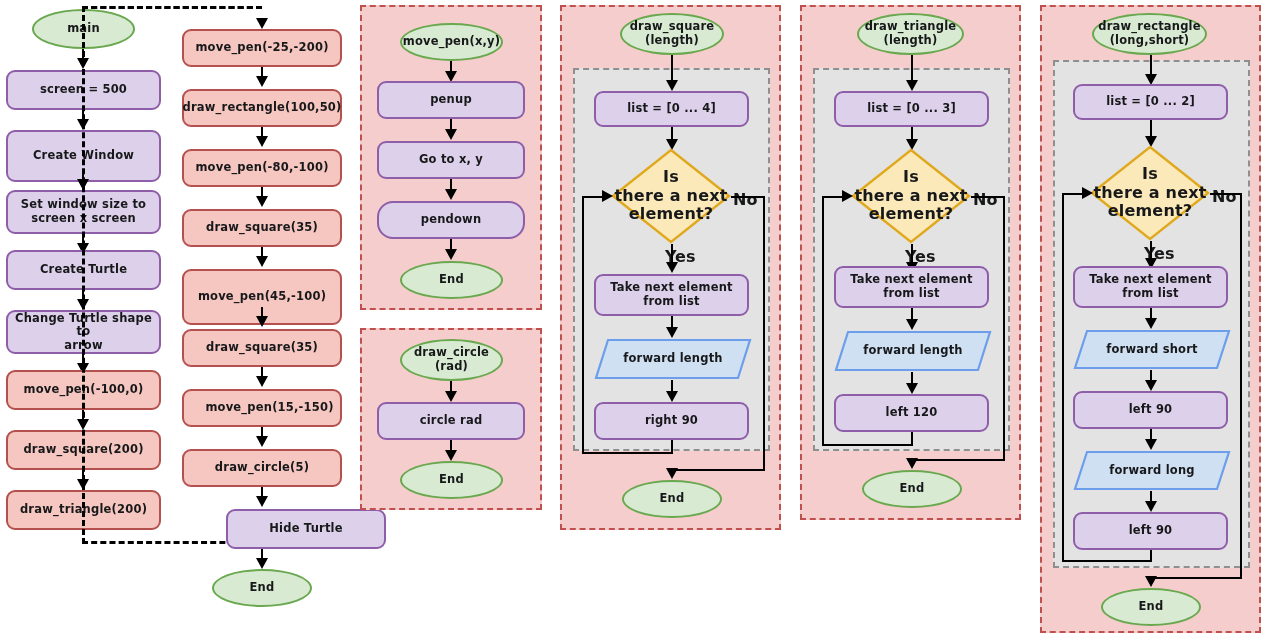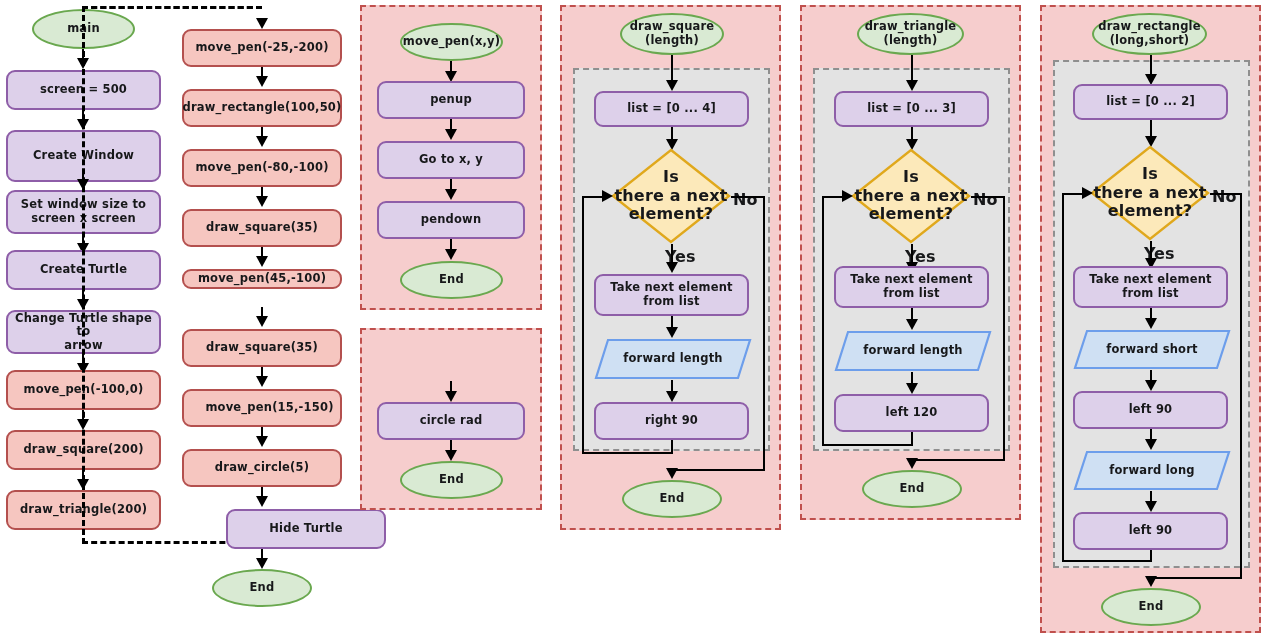--- a/index.html
+++ b/index.html
@@ -181,7 +181,7 @@
   <div class="vline" style="left:450px;top:179px;height:12px;"></div>
   <div class="arrow-d" style="left:445px;top:189px;"></div>
 
-  <div class="node n-proc" style="left:377px;top:201px;width:148px;height:38px;">
+  <div class="node n-proc" style="left:377px;top:201px;width:148px;height:38px;border-radius:16px;">
     <span>pendown</span>
   </div>
   <div class="vline" style="left:450px;top:239px;height:12px;"></div>

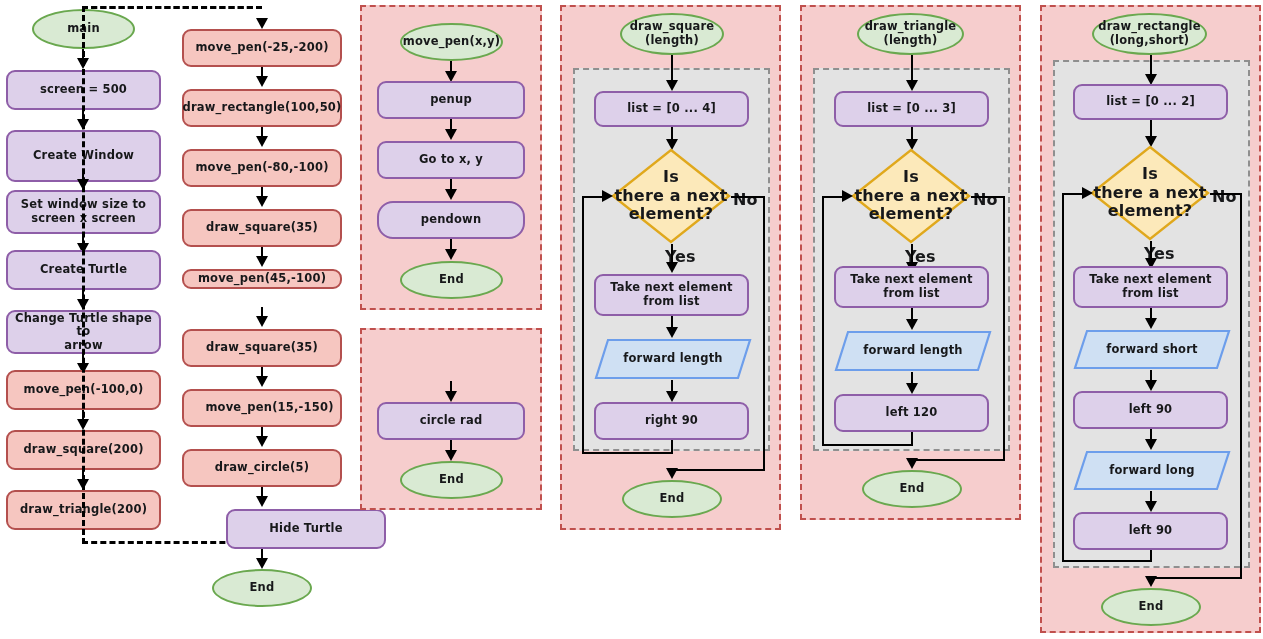--- a/index.html
+++ b/index.html
@@ -127,7 +127,7 @@
   <div class="vline" style="left:261px;top:247px;height:11px;"></div>
   <div class="arrow-d" style="left:256px;top:256px;"></div>
 
-  <div class="node n-call" style="left:182px;top:269px;width:160px;height:20px;">
+  <div class="node n-call" style="left:182px;top:269px;width:160px;height:56px;">
     <span>move_pen(45,-100)</span>
   </div>
   <div class="vline" style="left:261px;top:307px;height:11px;"></div>

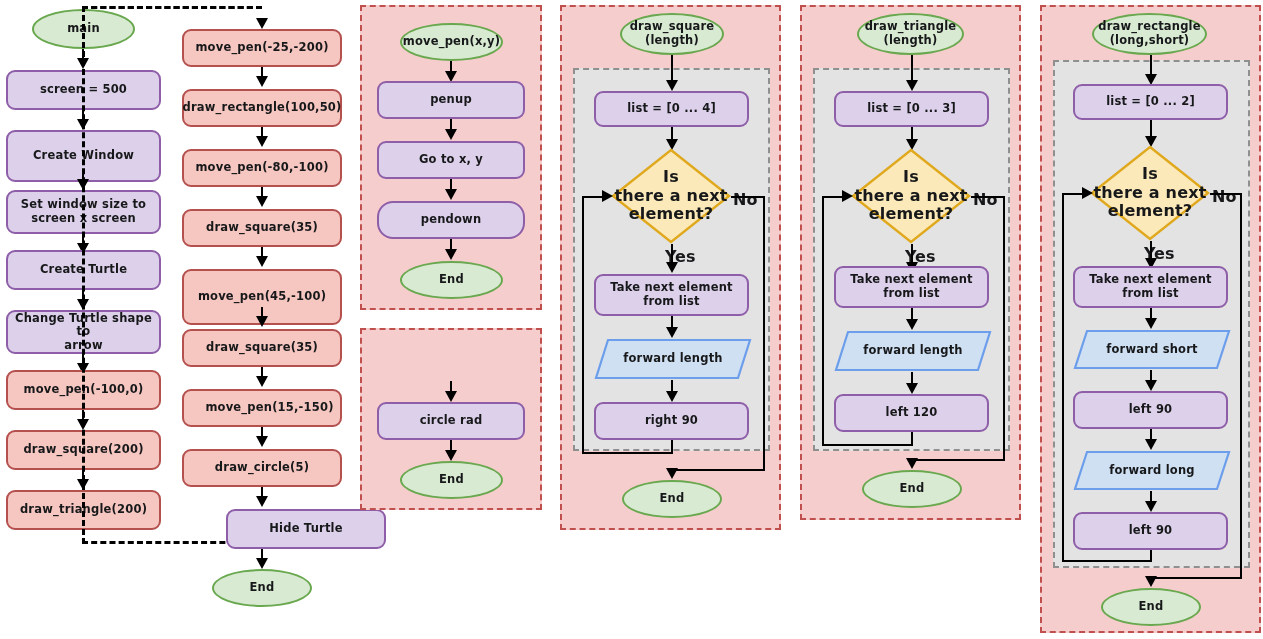--- a/index.html
+++ b/index.html
@@ -193,6 +193,10 @@
 
   <div class="panel panel-pink" style="left:360px;top:328px;width:182px;height:182px;"></div>
 
+  <div class="node n-term" style="left:400px;top:339px;width:103px;height:42px;white-space:pre-line;">
+    <span>draw_circle
+(rad)</span>
+  </div>
   <div class="vline" style="left:450px;top:381px;height:12px;"></div>
   <div class="arrow-d" style="left:445px;top:391px;"></div>
 

